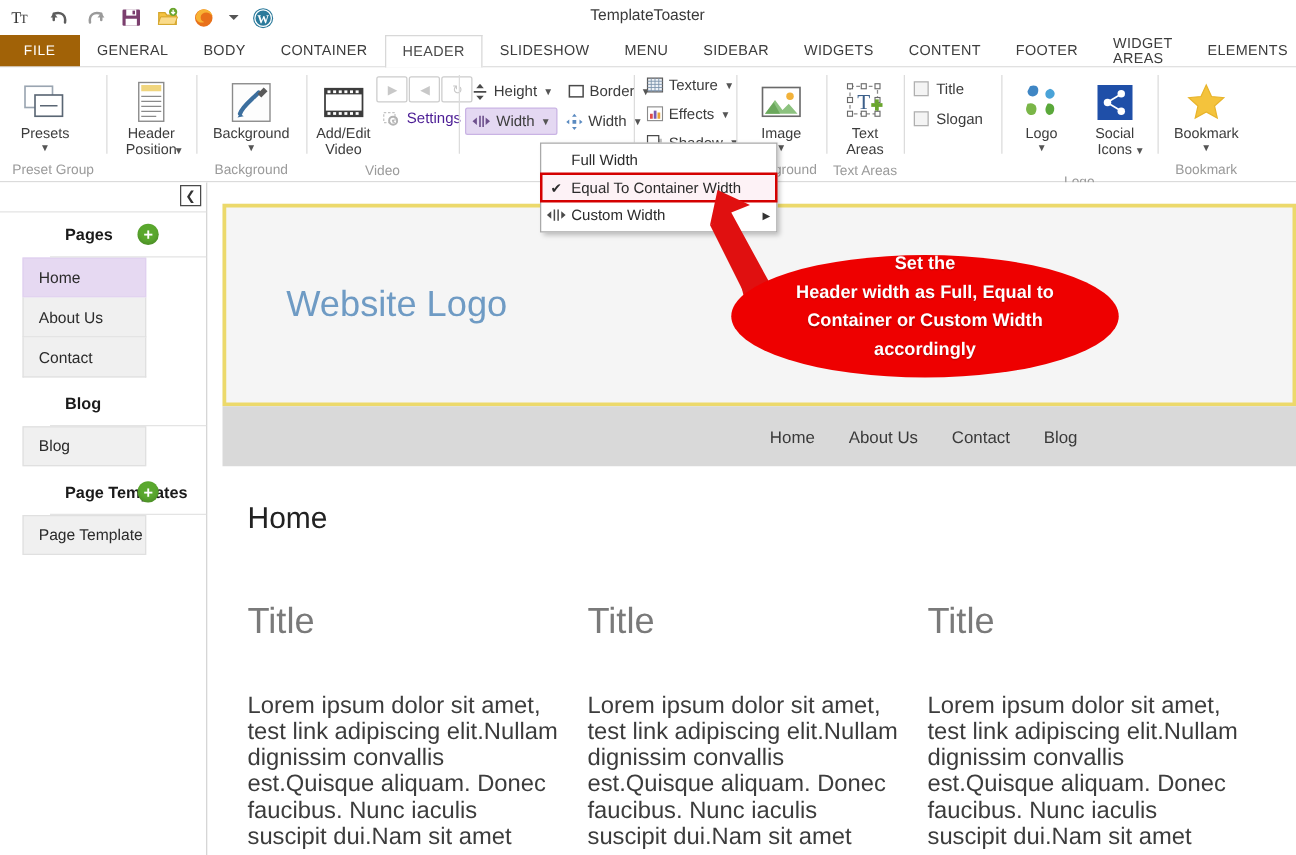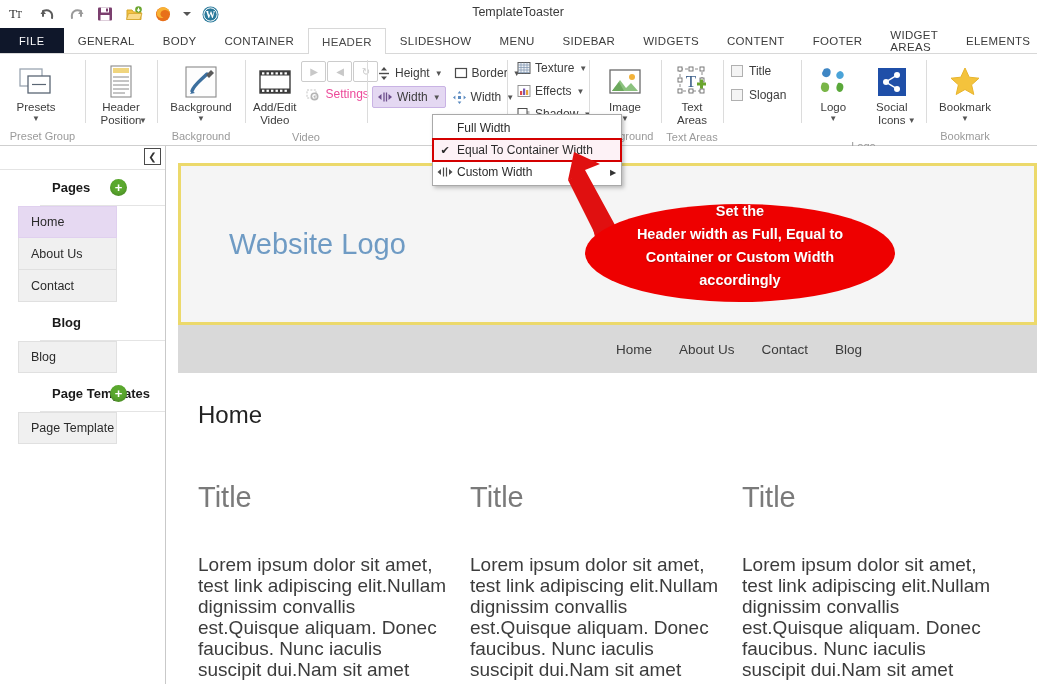--- a/index.html
+++ b/index.html
@@ -55,7 +55,7 @@
     position: relative;
   }
   .tab.file {
-    background: #0f172a;
+    background: #a16207;
     color: #ffffff;
     padding: 0 18px;
     font-size: 11px;

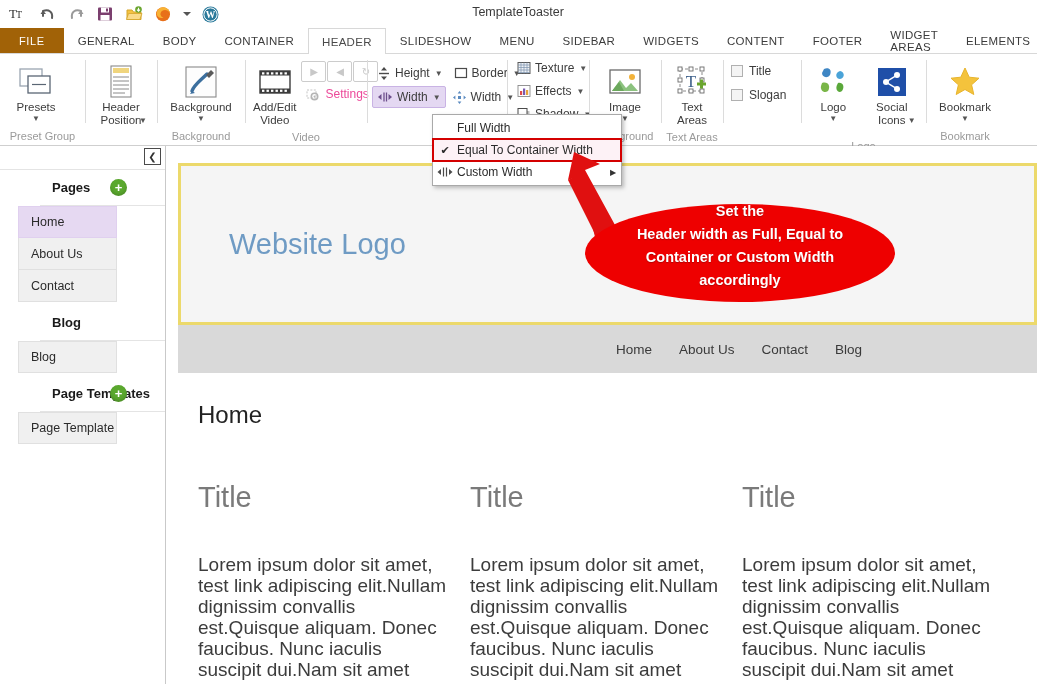--- a/index.html
+++ b/index.html
@@ -130,7 +130,7 @@
     white-space: nowrap;
   }
   .smallbtn.sel { background: #e4d8f2; border-color: #c9b3e4; }
-  .smallbtn.dim { color: #ec4899; }
+  .smallbtn.dim { color: #4c1d95; }
   .smallbtn .caret { font-size: 8px; color: #555; margin-left: 1px; }
   .stack { display: flex; flex-direction: column; gap: 1px; }
   .row2 { display: flex; gap: 1px; }

